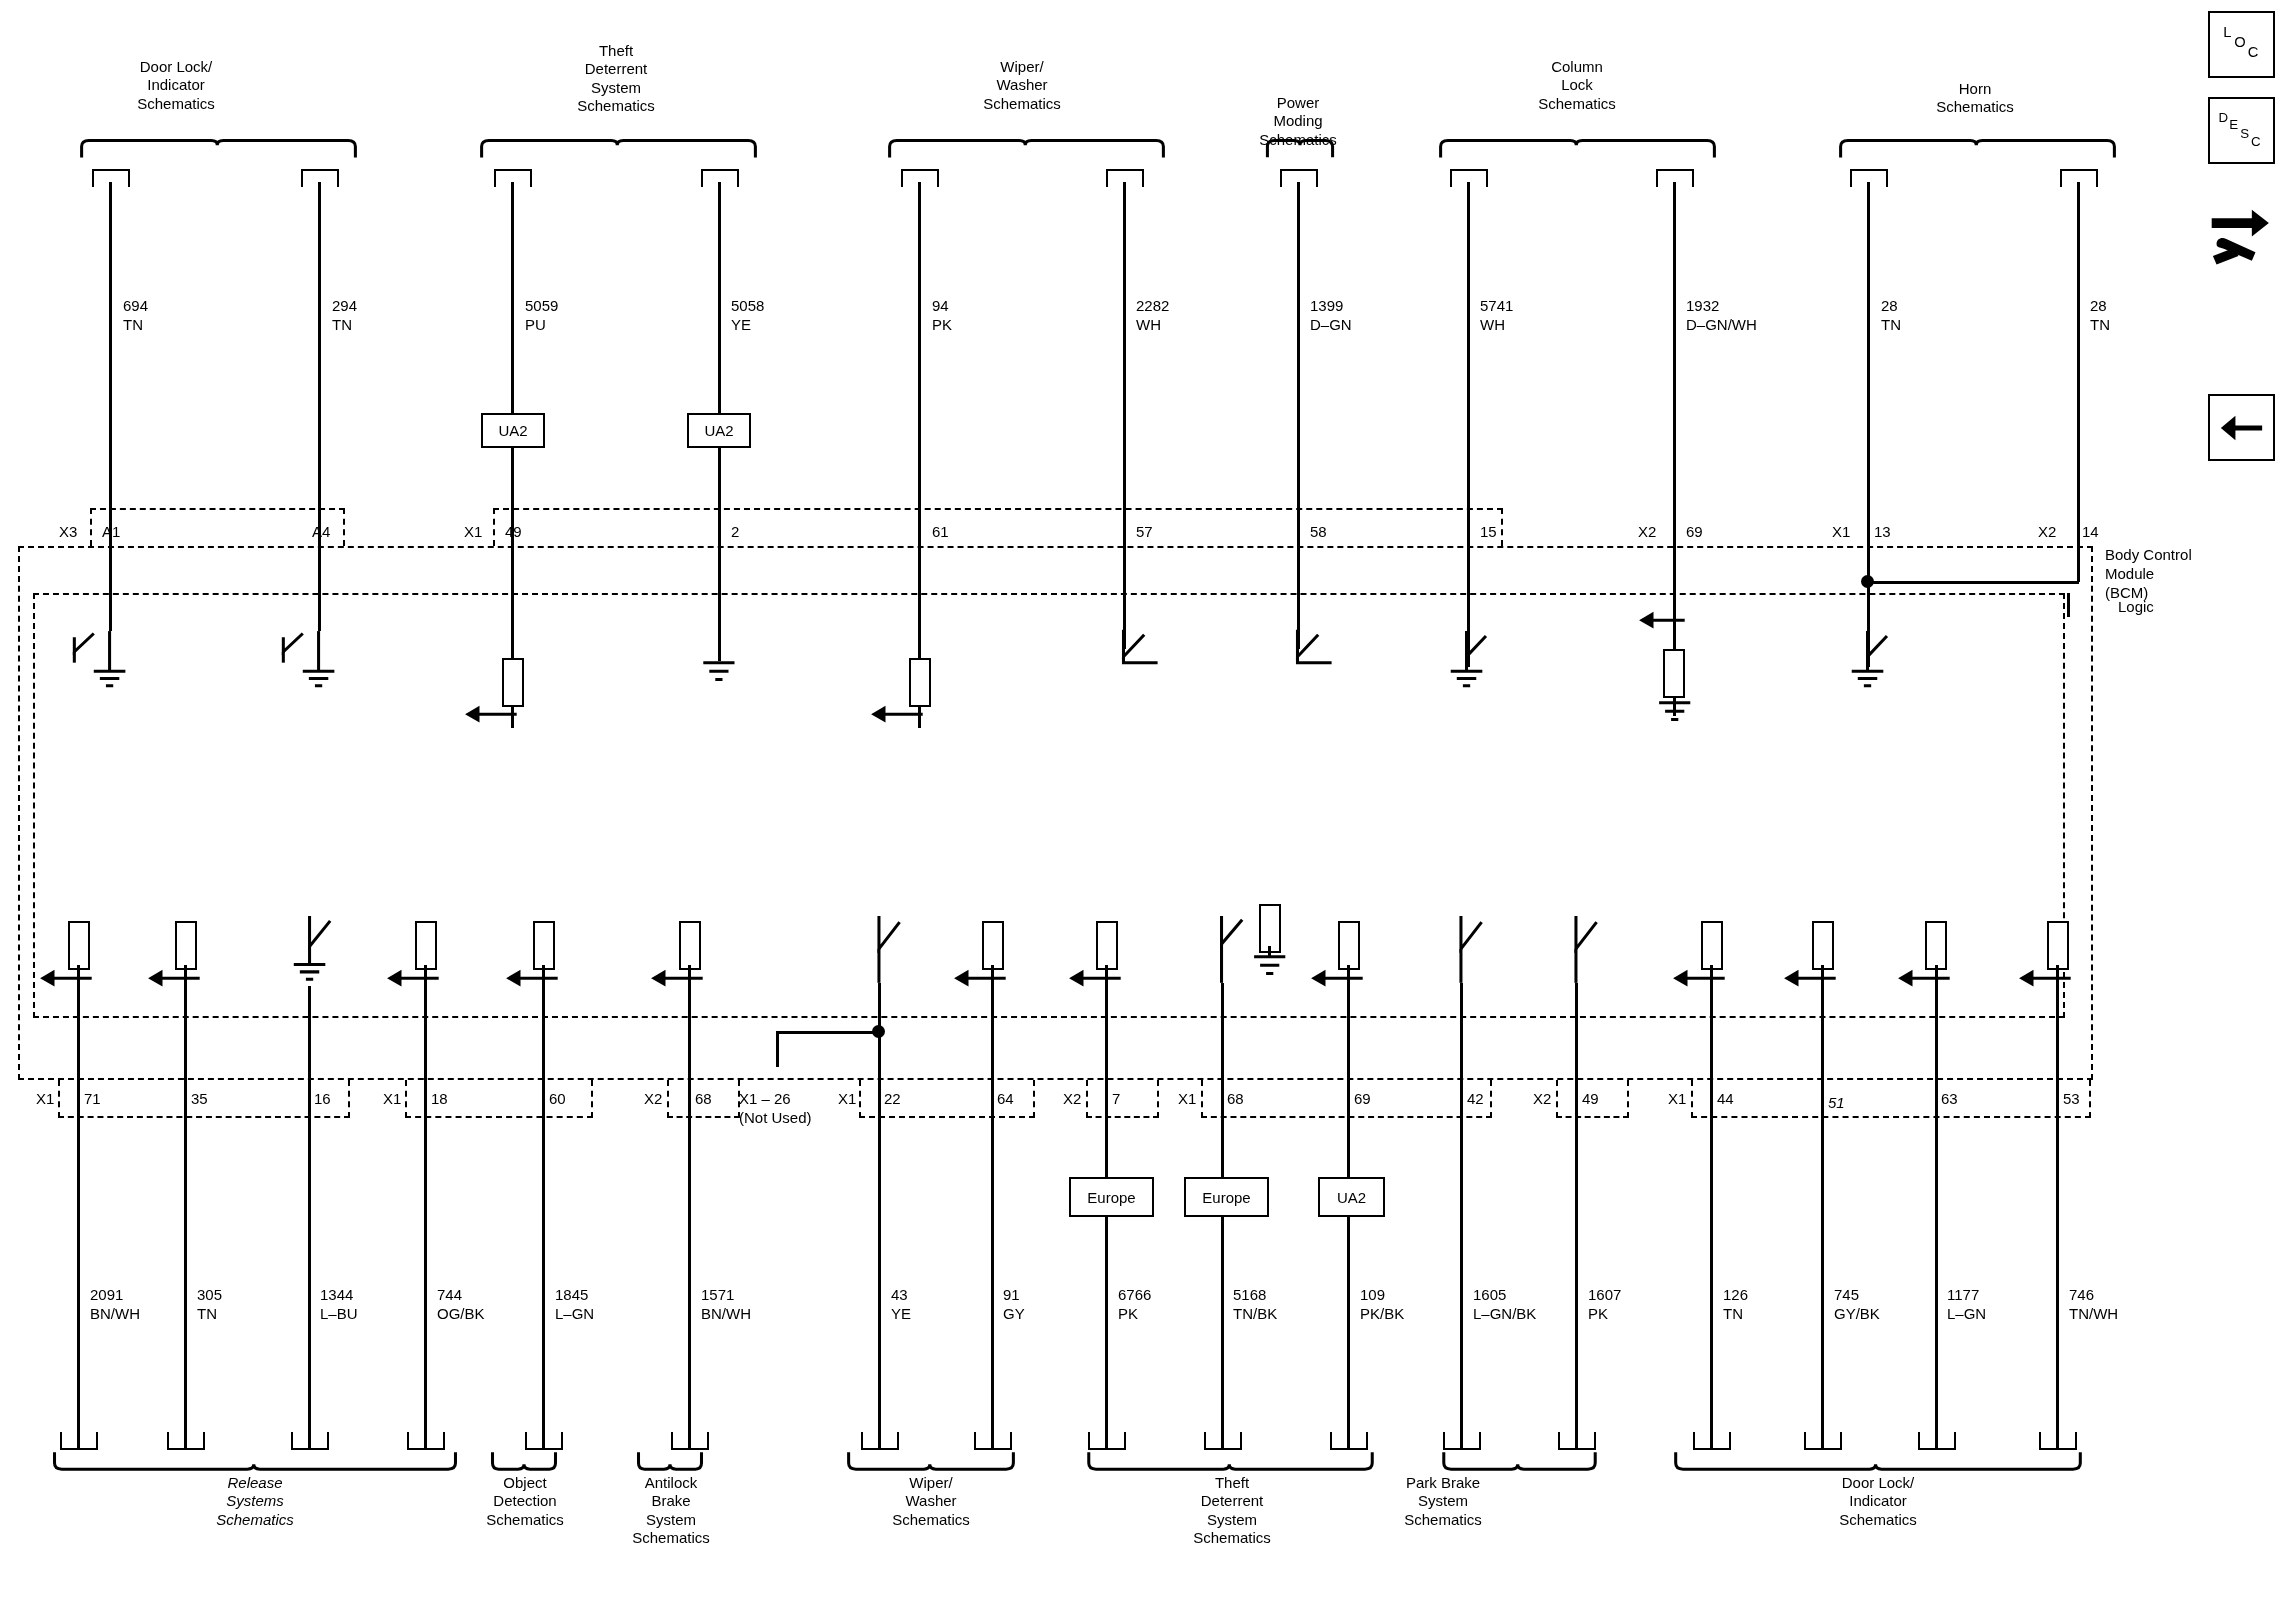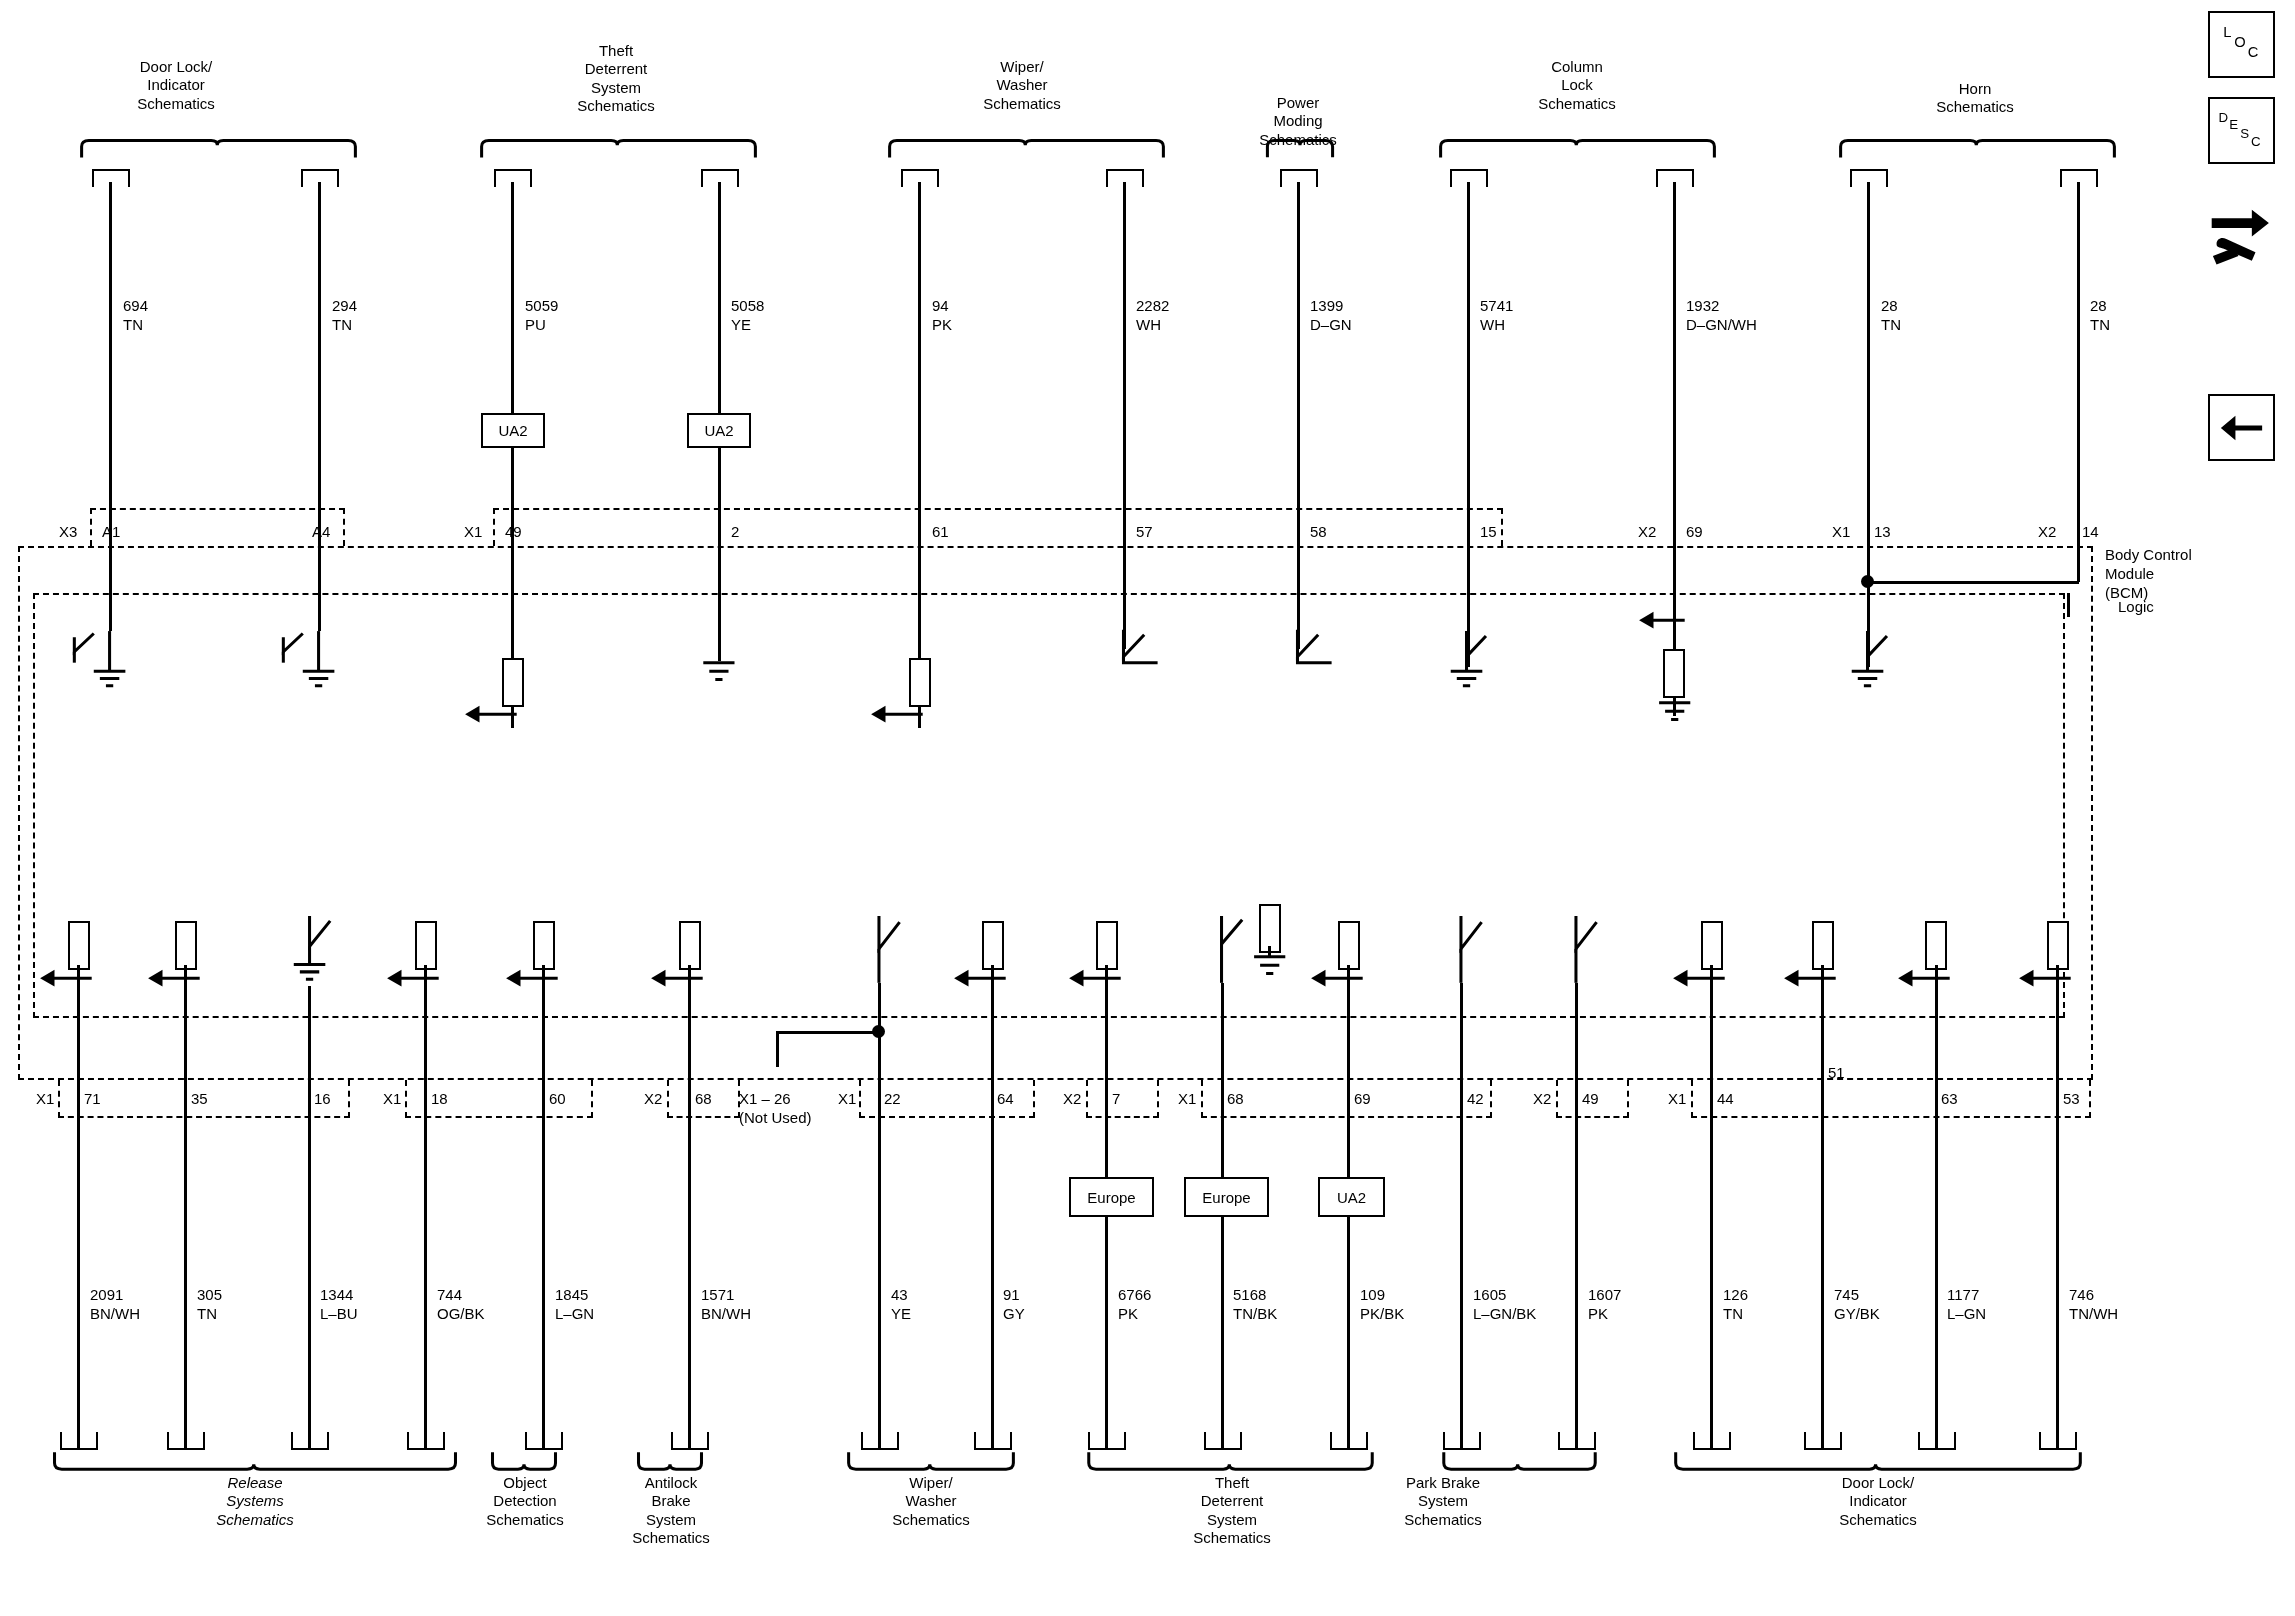--- a/index.html
+++ b/index.html
@@ -473,7 +473,7 @@
   <div class="conn" style="left:1693px;top:1432px;width:38px;height:18px;border-top:none;border-bottom:2.4px solid #000;"></div>
 
   <div class="wire" style="left:1821px;top:965px;height:485px;"></div>
-  <div class="pin" style="left:1828px;top:1064px;">51</div>
+  <div class="pin" style="left:1828px;top:1094px;font-style:italic;">51</div>
   <div class="wirelabel" style="left:1834px;top:1286px;"><span>745</span><br><span>GY/BK</span></div>
   <div class="conn" style="left:1804px;top:1432px;width:38px;height:18px;border-top:none;border-bottom:2.4px solid #000;"></div>
 

